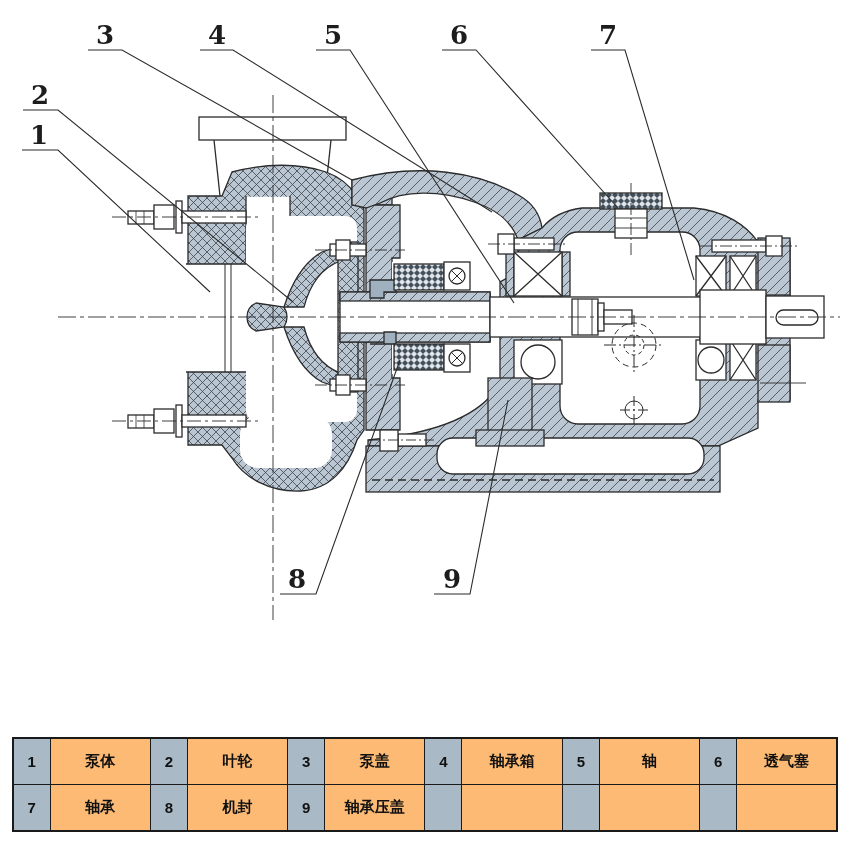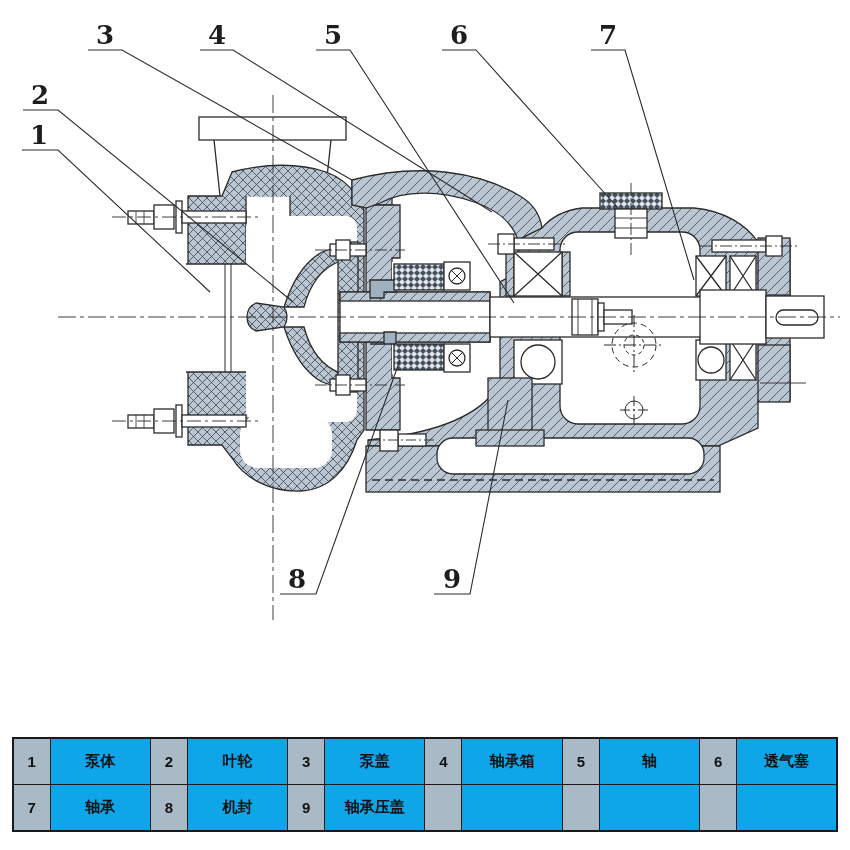--- a/index.html
+++ b/index.html
@@ -20,7 +20,7 @@
     font-family:"Liberation Sans",sans-serif;}
   #parts-table{border:2.5px solid var(--tbl-border);}
   #parts-table td.num{background:var(--num-bg);}
-  #parts-table td.name{background:#0ea5e9;}
+  #parts-table td.name{background:#fdba74;}
   .co{font-family:"DejaVu Serif",serif;font-weight:bold;font-size:26px;fill:#1d1d1d;}
 </style>
 </head>

